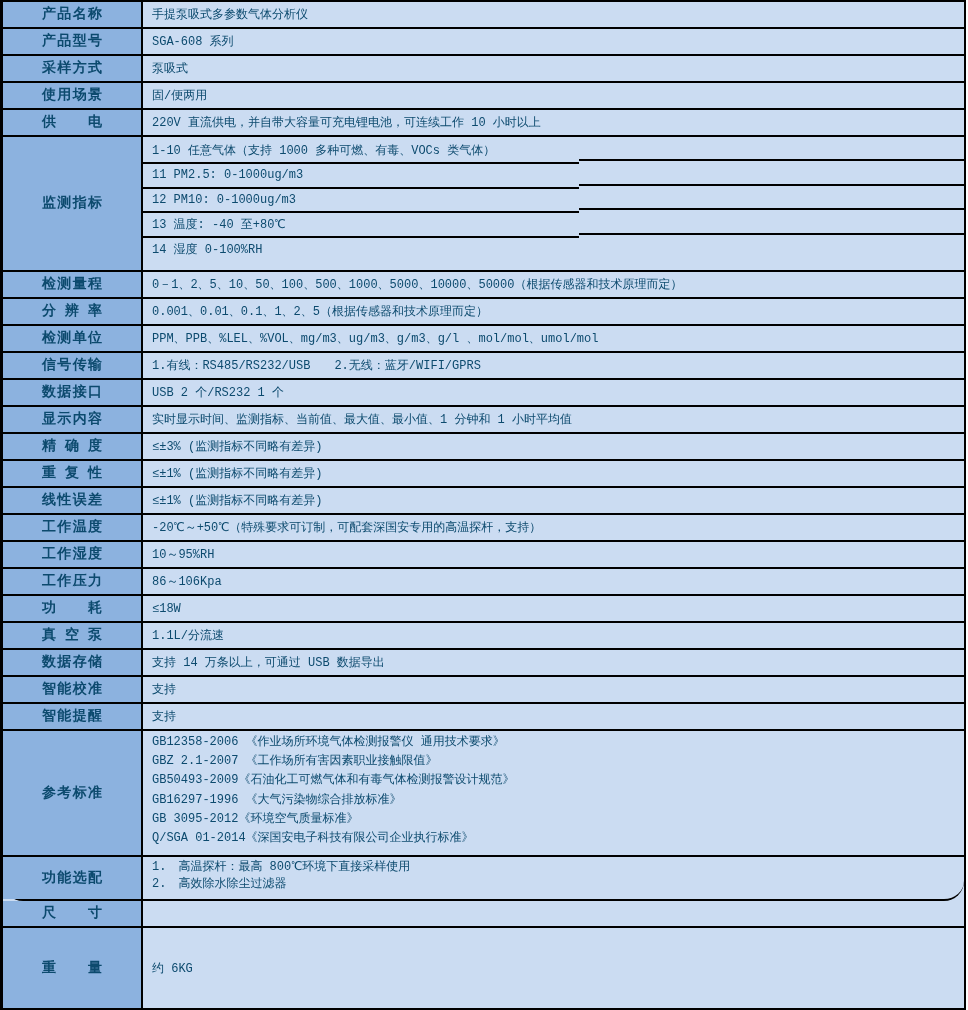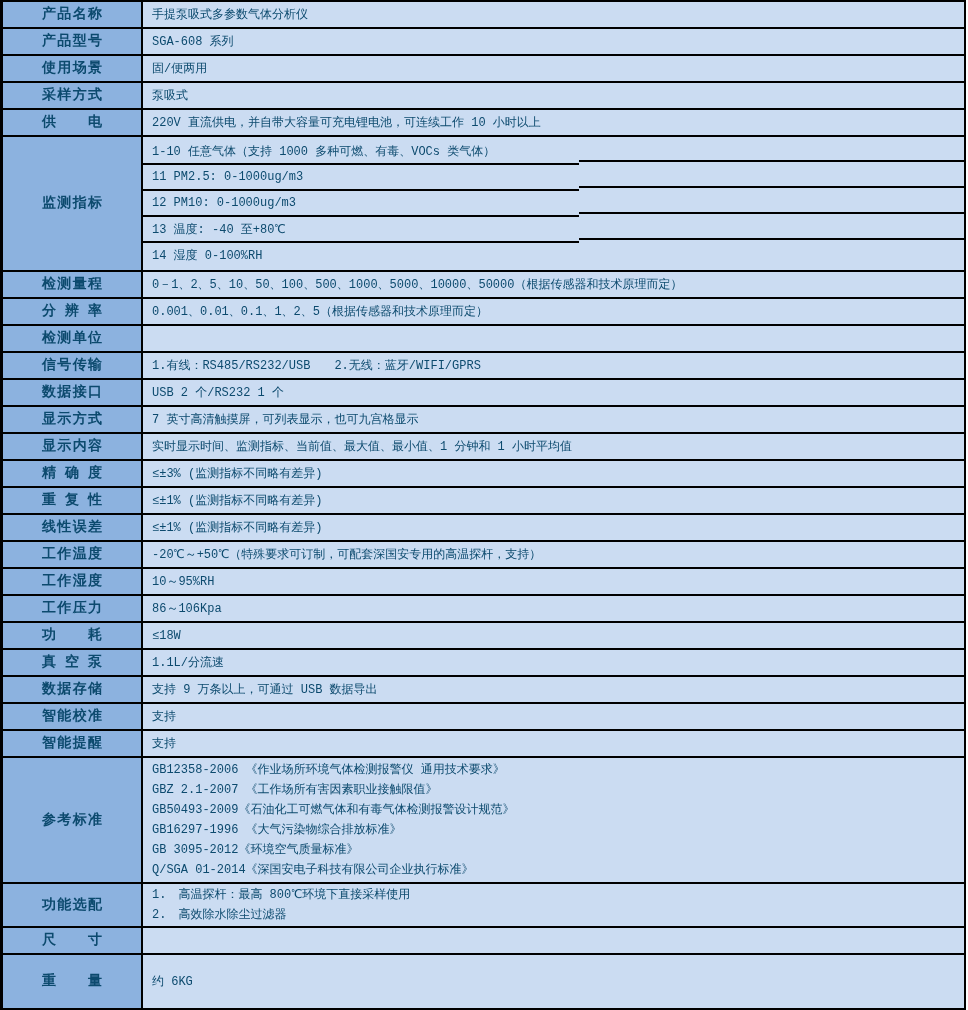--- a/index.html
+++ b/index.html
@@ -80,18 +80,18 @@
   </div>
       <div class="row row--std">
     <div class="cell label">
+      <span class="label-text">采样方式</span>
+    </div>
+    <div class="cell value">
+          <span class="value-text">泵吸式</span>
+        </div>
+  </div>
+      <div class="row row--std">
+    <div class="cell label">
       <span class="label-text">使用场景</span>
     </div>
     <div class="cell value">
           <span class="value-text">固/便两用</span>
-        </div>
-  </div>
-      <div class="row row--std">
-    <div class="cell label">
-      <span class="label-text">采样方式</span>
-    </div>
-    <div class="cell value">
-          <span class="value-text">泵吸式</span>
         </div>
   </div>
       <div class="row row--std">

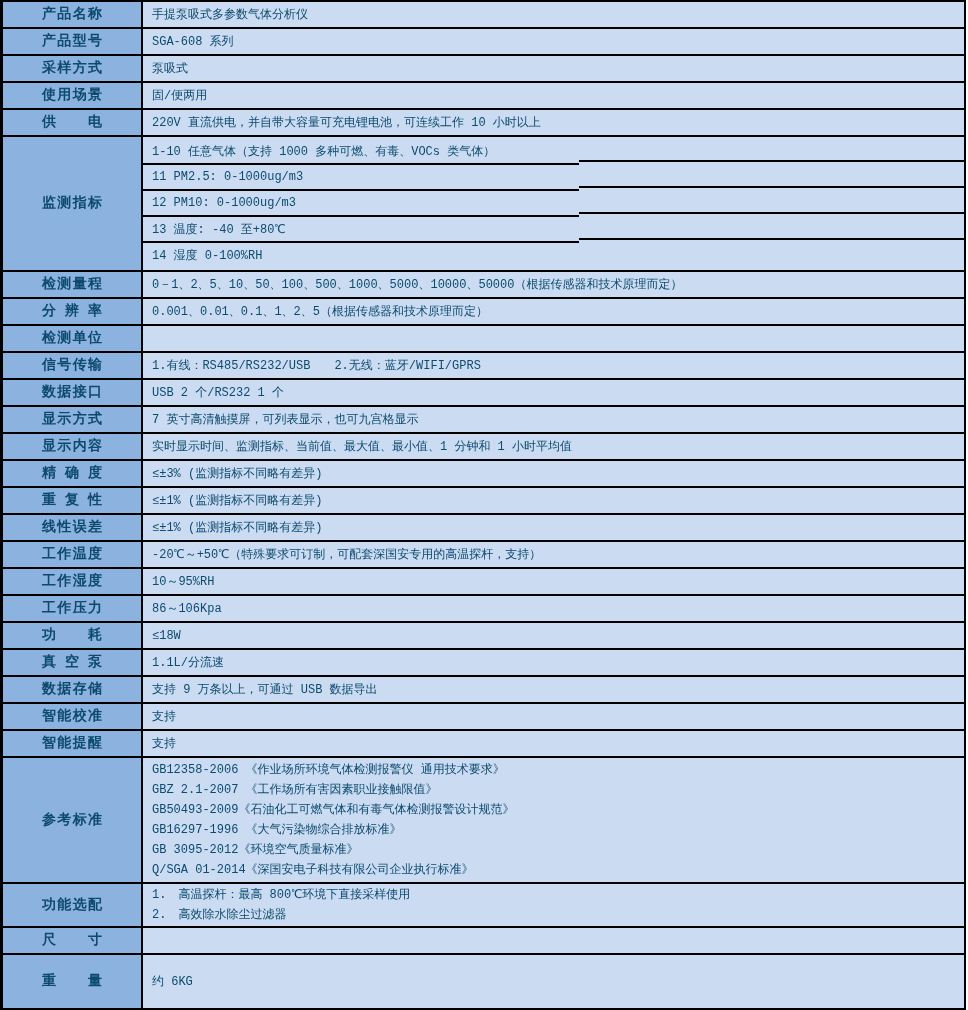--- a/index.html
+++ b/index.html
@@ -43,7 +43,7 @@
   .value .value-text{white-space:pre;}
   
   .row--indicators .value,.row--ref .value,.row--opt .value{
-    flex-direction:column;align-items:stretch;justify-content:space-around;padding-top:1px;padding-bottom:2px;
+    flex-direction:column;align-items:stretch;justify-content:space-around;padding-top:1px;padding-bottom:8px;
   }
   .subrow{flex:1;display:flex;align-items:center;position:relative;}
   

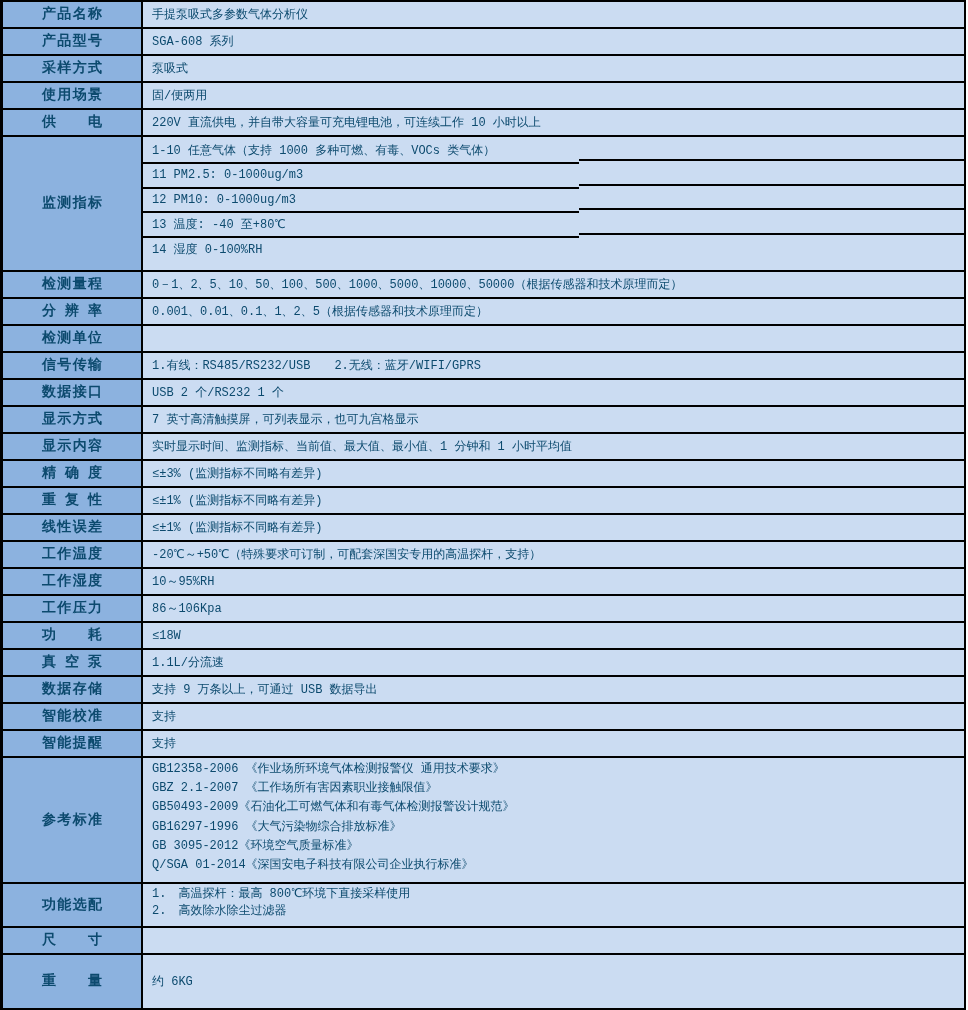--- a/index.html
+++ b/index.html
@@ -144,6 +144,9 @@
     <div class="cell label">
       <span class="label-text">检测单位</span>
     </div>
+    <div class="cell value">
+          <span class="value-text">PPM、PPB、%LEL、%VOL、mg/m3、ug/m3、g/m3、g/l 、mol/mol、umol/mol</span>
+        </div>
   </div>
       <div class="row row--std">
     <div class="cell label">

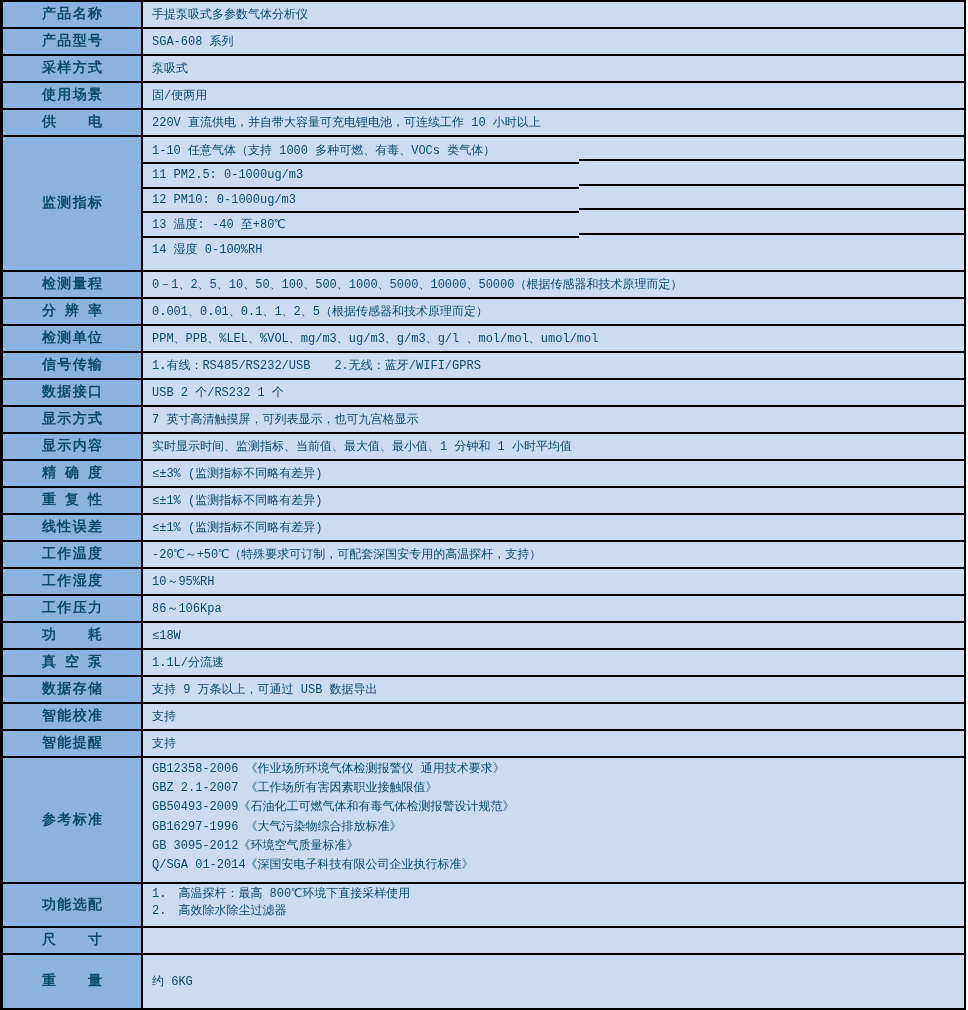--- a/index.html
+++ b/index.html
@@ -166,14 +166,6 @@
   </div>
       <div class="row row--std">
     <div class="cell label">
-      <span class="label-text">显示方式</span>
-    </div>
-    <div class="cell value">
-          <span class="value-text">7 英寸高清触摸屏，可列表显示，也可九宫格显示</span>
-        </div>
-  </div>
-      <div class="row row--std">
-    <div class="cell label">
       <span class="label-text">显示内容</span>
     </div>
     <div class="cell value">

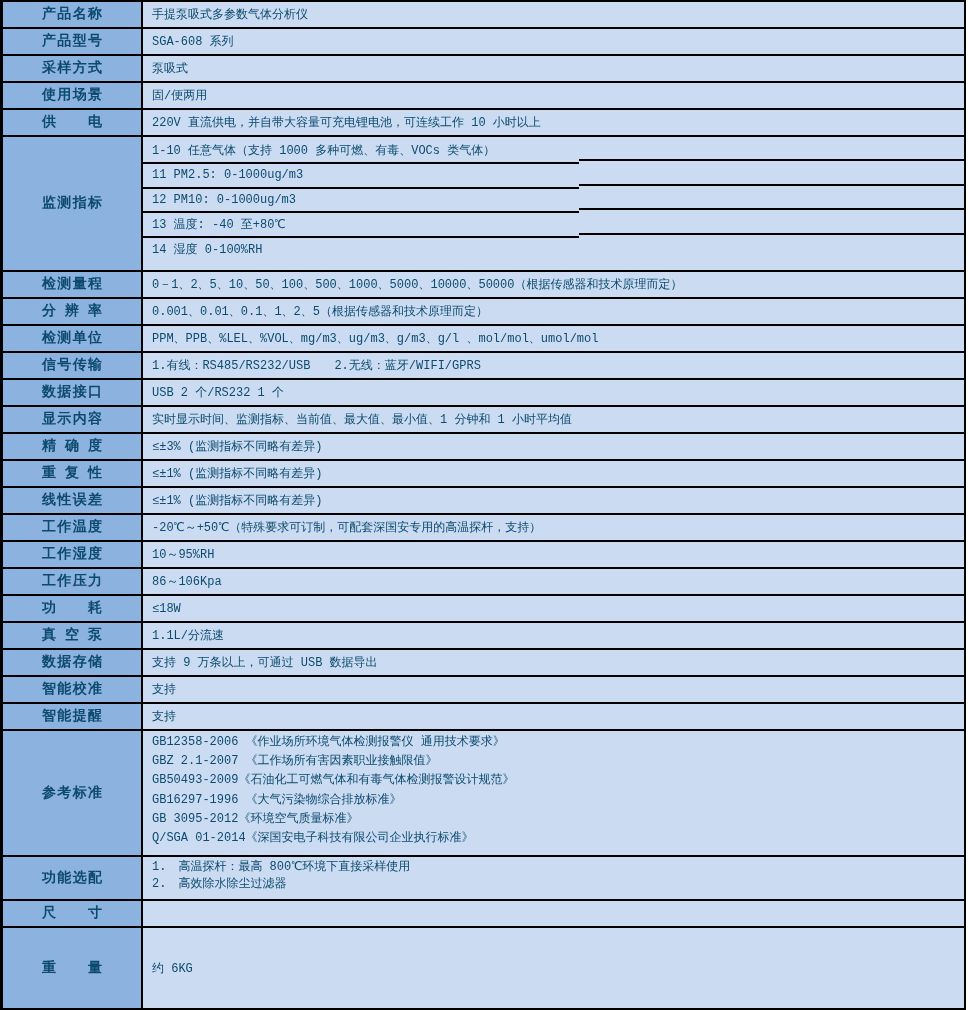--- a/index.html
+++ b/index.html
@@ -241,7 +241,7 @@
       <span class="label-text">数据存储</span>
     </div>
     <div class="cell value">
-          <span class="value-text">支持 9 万条以上，可通过 USB 数据导出</span>
+          <span class="value-text">支持 14 万条以上，可通过 USB 数据导出</span>
         </div>
   </div>
       <div class="row row--std">

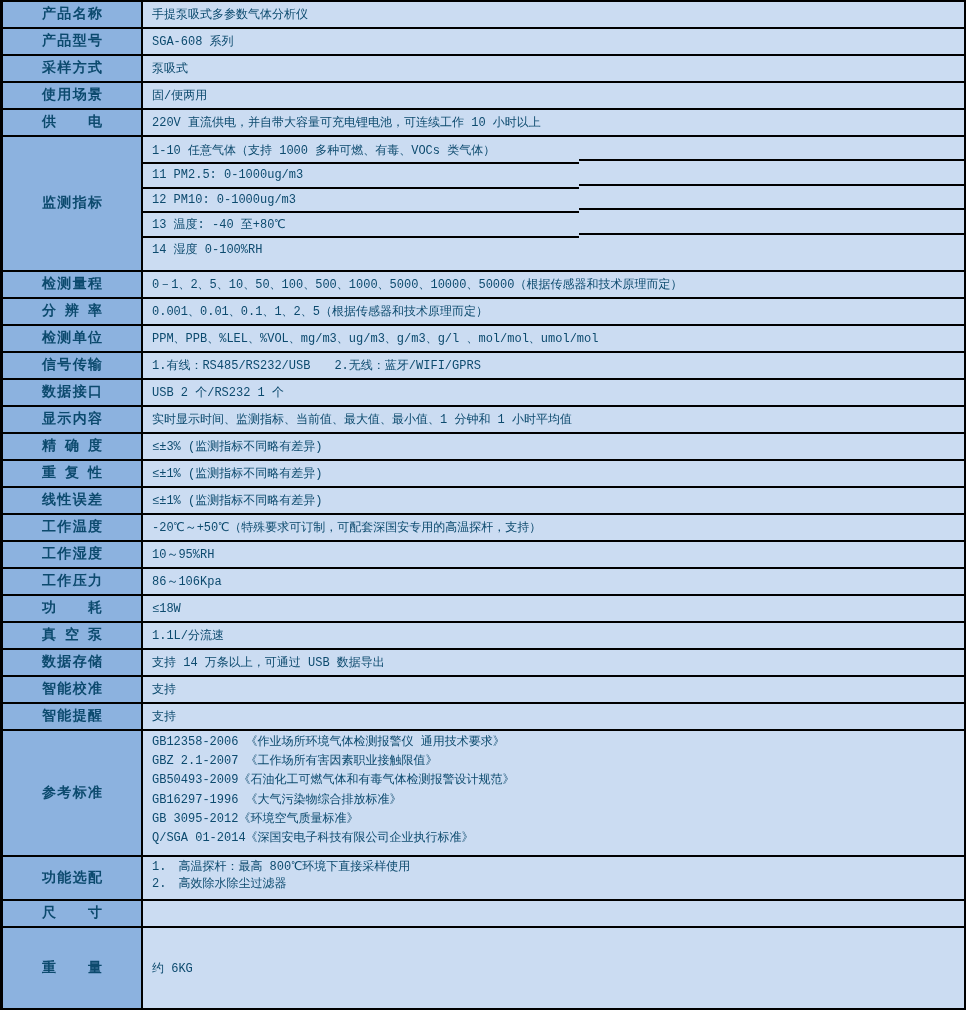--- a/index.html
+++ b/index.html
@@ -20,7 +20,7 @@
   .row--std{height:27px;}
   .row--indicators{height:135px;}
   .row--ref{height:126px;}
-  .row--opt{height:44px;}
+  .row--opt{height:44px;border-radius:20px;}
   .cell{box-sizing:border-box;}
   .label{
     width:140px;flex:none;

